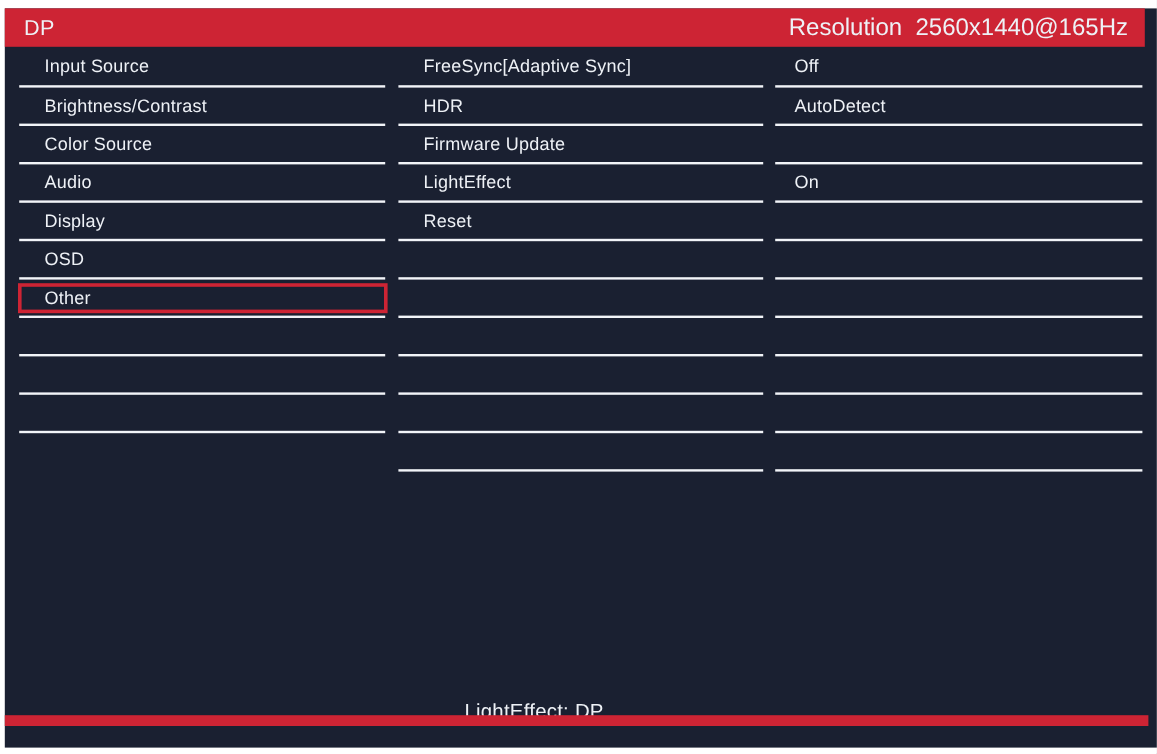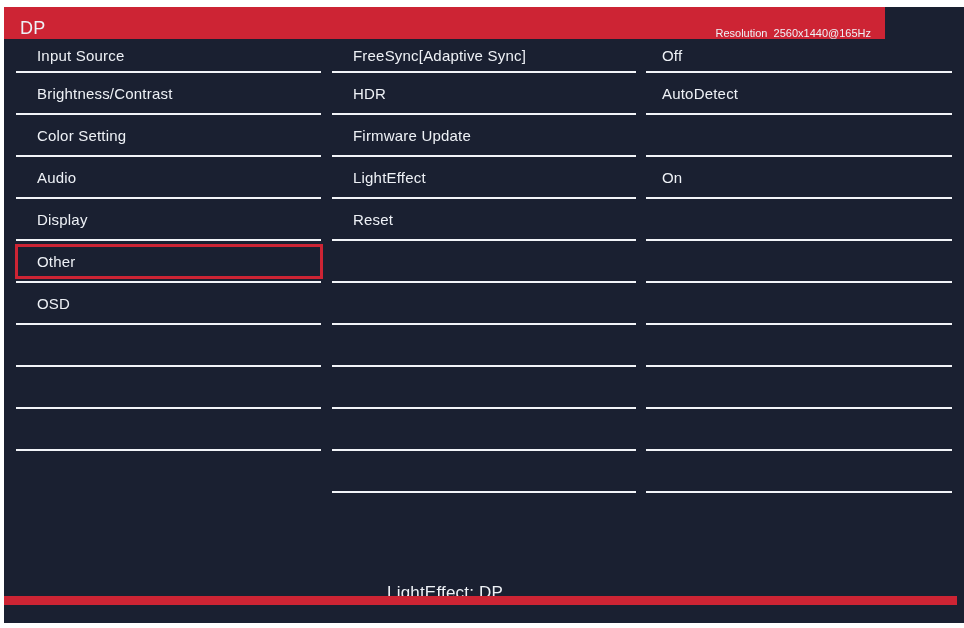--- a/index.html
+++ b/index.html
@@ -18,9 +18,9 @@
   .topbar {
     position: absolute;
     left: 0; top: 0;
-    width: 881px; height: 32px;
+    width: 950px; height: 32px;
     background: var(--accent, #cd2434);
-    display: flex; align-items: flex-end; justify-content: space-between;
+    display: flex; align-items: center; justify-content: space-between;
     color: var(--text, #eef1f6);
   }
   .topbar .src {

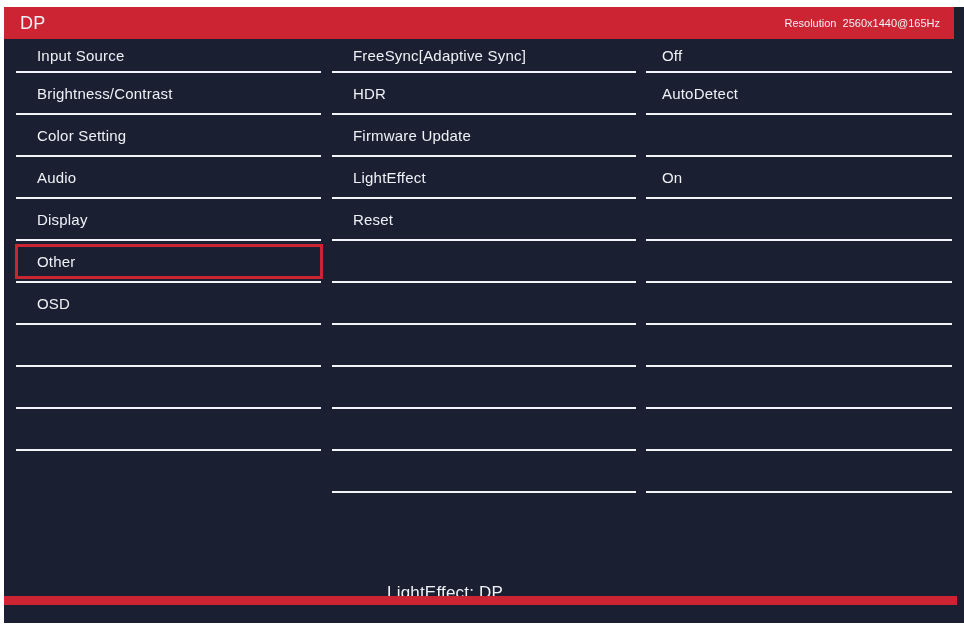--- a/index.html
+++ b/index.html
@@ -29,7 +29,7 @@
   }
   .topbar .res {
     margin-right: 14px;
-    font-size: 11px; font-weight: 400; white-space: pre;
+    font-size: 20px; font-weight: 400; white-space: pre;
   }
   .menu-col {
     position: absolute; top: 33px;

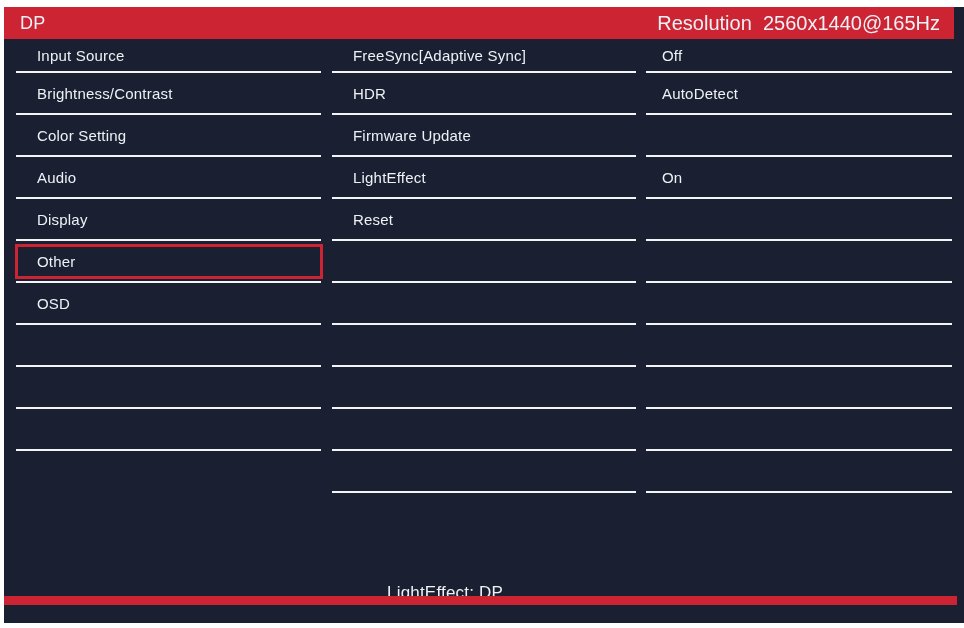--- a/index.html
+++ b/index.html
@@ -39,7 +39,7 @@
   .col-right  { left: 642px; width: 306px; }
   .menu-row {
     position: relative;
-    height: 42px;
+    height: 32px;
     border-bottom: 2px solid var(--line, #f2f4f8);
     display: flex; align-items: center;
     box-sizing: border-box;

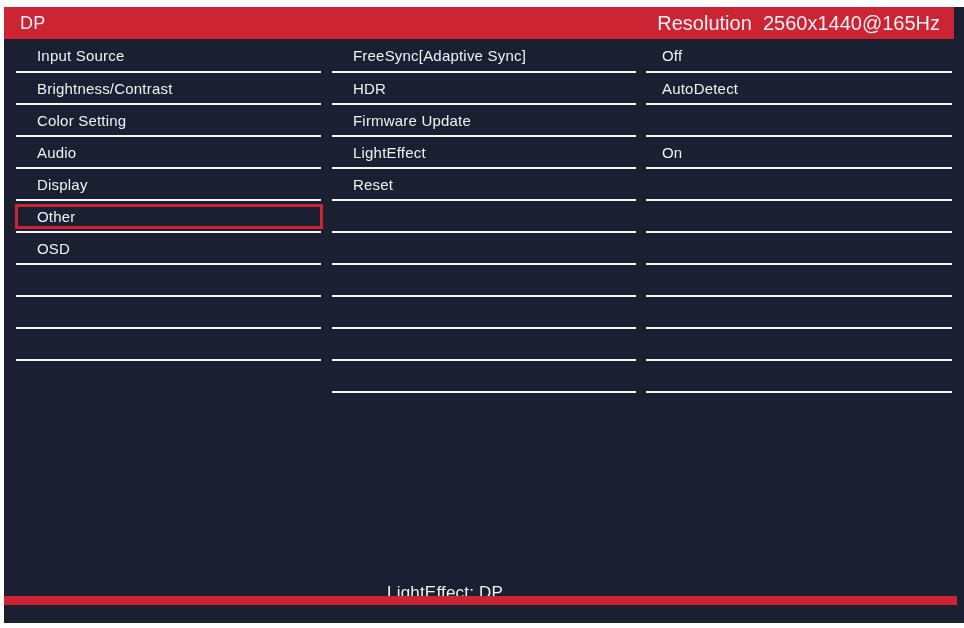--- a/index.html
+++ b/index.html
@@ -93,7 +93,7 @@
         <span class="lbl">Brightness/Contrast</span>
       </div>
       <div class="menu-row">
-        <span class="lbl">Color Setting</span>
+        <span class="lbl">Color Source</span>
       </div>
       <div class="menu-row">
         <span class="lbl">Audio</span>

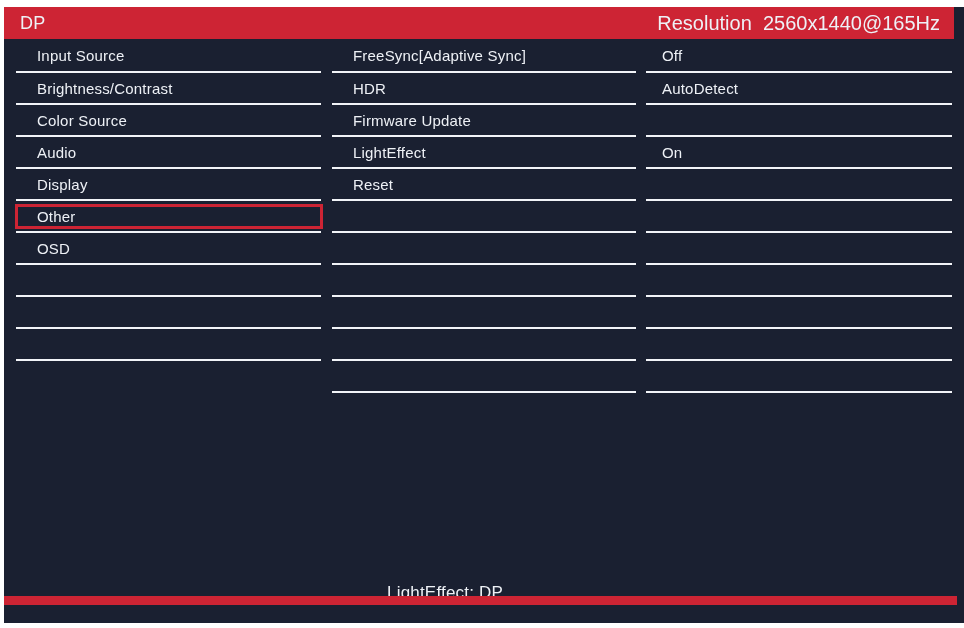--- a/index.html
+++ b/index.html
@@ -101,11 +101,11 @@
       <div class="menu-row">
         <span class="lbl">Display</span>
       </div>
+      <div class="menu-row">
+        <span class="lbl">OSD</span>
+      </div>
       <div class="menu-row selected">
         <span class="lbl">Other</span>
-      </div>
-      <div class="menu-row">
-        <span class="lbl">OSD</span>
       </div>
       <div class="menu-row"></div>
       <div class="menu-row"></div>

